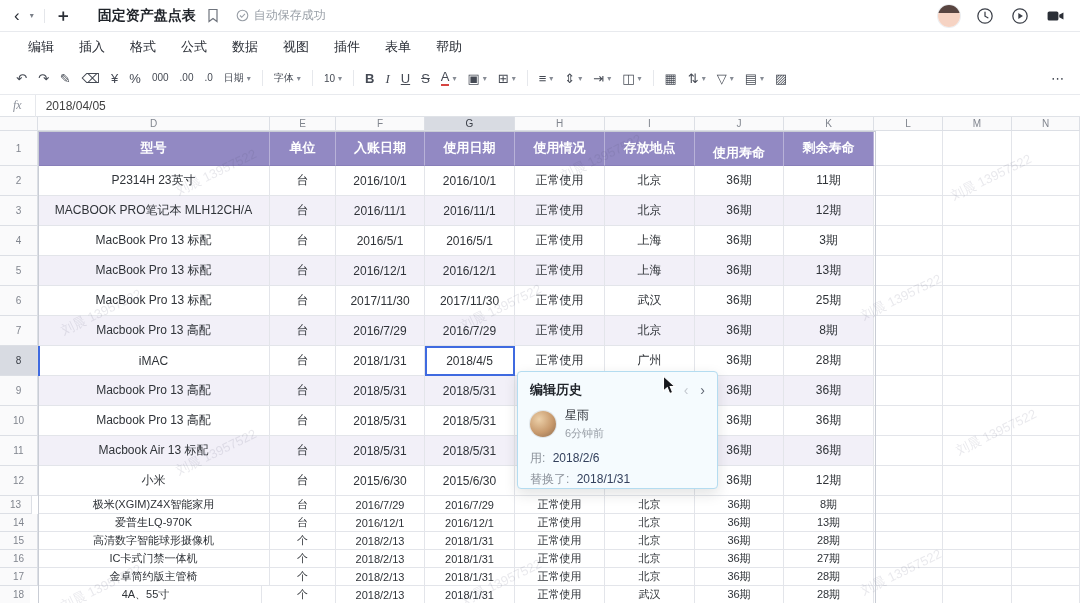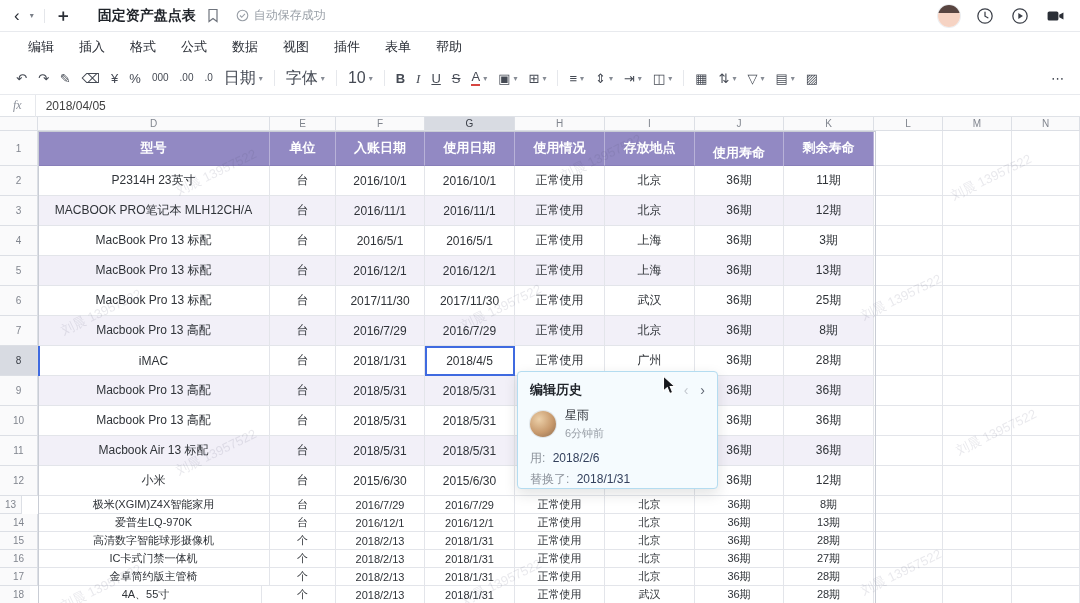--- a/index.html
+++ b/index.html
@@ -34,7 +34,7 @@
            padding:0 12px;gap:3px;color:#454a54;z-index:28;box-sizing:border-box}
   .tool{display:flex;align-items:center;gap:2px;padding:3px 4px;border-radius:3px;white-space:nowrap}
   .tool .g{font-size:13px;line-height:1}
-  .tool .lbl{font-size:16px}
+  .tool .lbl{font-size:10px}
   .tool .caret{font-size:8px;color:#878c95;margin-left:1px}
   .tool.bold .g{font-weight:bold}
   .tool.italic .g{font-style:italic;font-family:"Liberation Serif",serif}

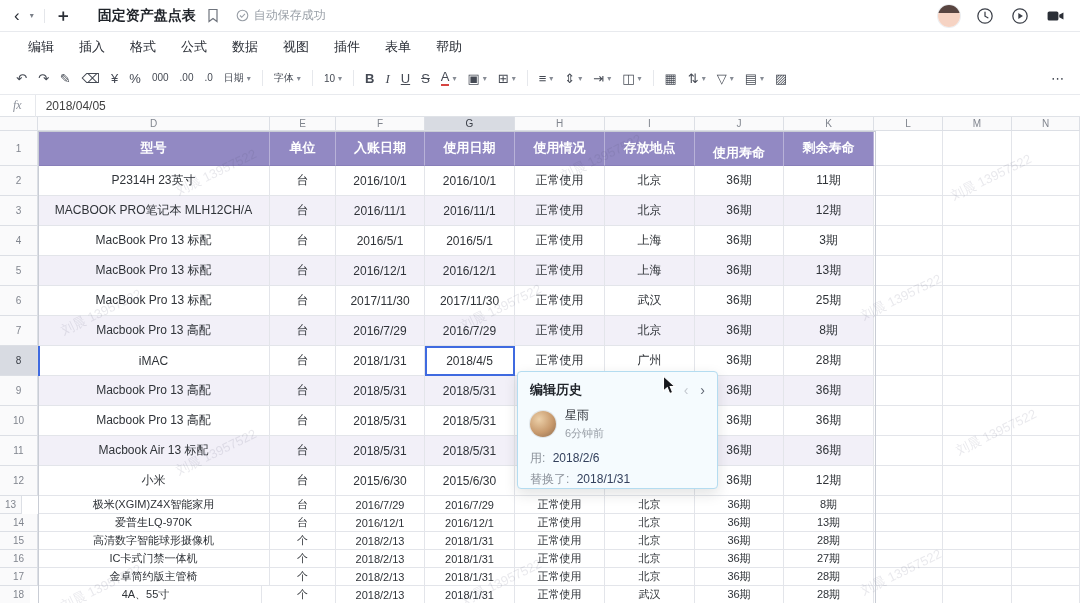--- a/index.html
+++ b/index.html
@@ -293,7 +293,7 @@
       <div class="rowhead" style="left: 0px; top: 289px; width: 38px; height: 30px;">10</div>
       <div class="rowhead" style="left: 0px; top: 319px; width: 38px; height: 30px;">11</div>
       <div class="rowhead" style="left: 0px; top: 349px; width: 38px; height: 30px;">12</div>
-      <div class="rowhead" style="left: 0px; top: 379px; width: 22px; height: 18px;">13</div>
+      <div class="rowhead" style="left: 0px; top: 379px; width: 32px; height: 18px;">13</div>
       <div class="rowhead" style="left: 0px; top: 397px; width: 38px; height: 18px;">14</div>
       <div class="rowhead" style="left: 0px; top: 415px; width: 38px; height: 18px;">15</div>
       <div class="rowhead" style="left: 0px; top: 433px; width: 38px; height: 18px;">16</div>

